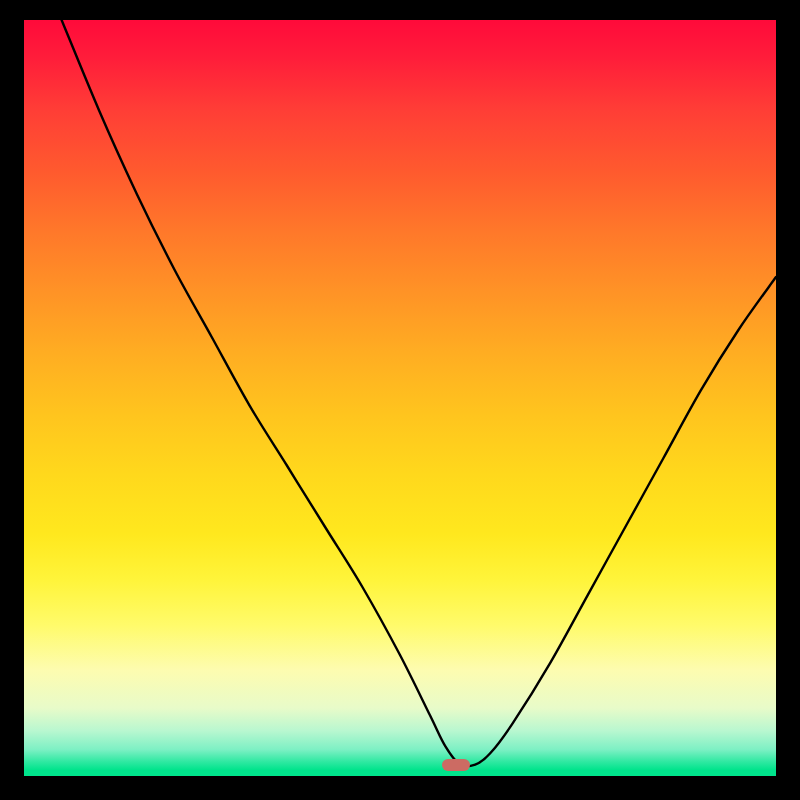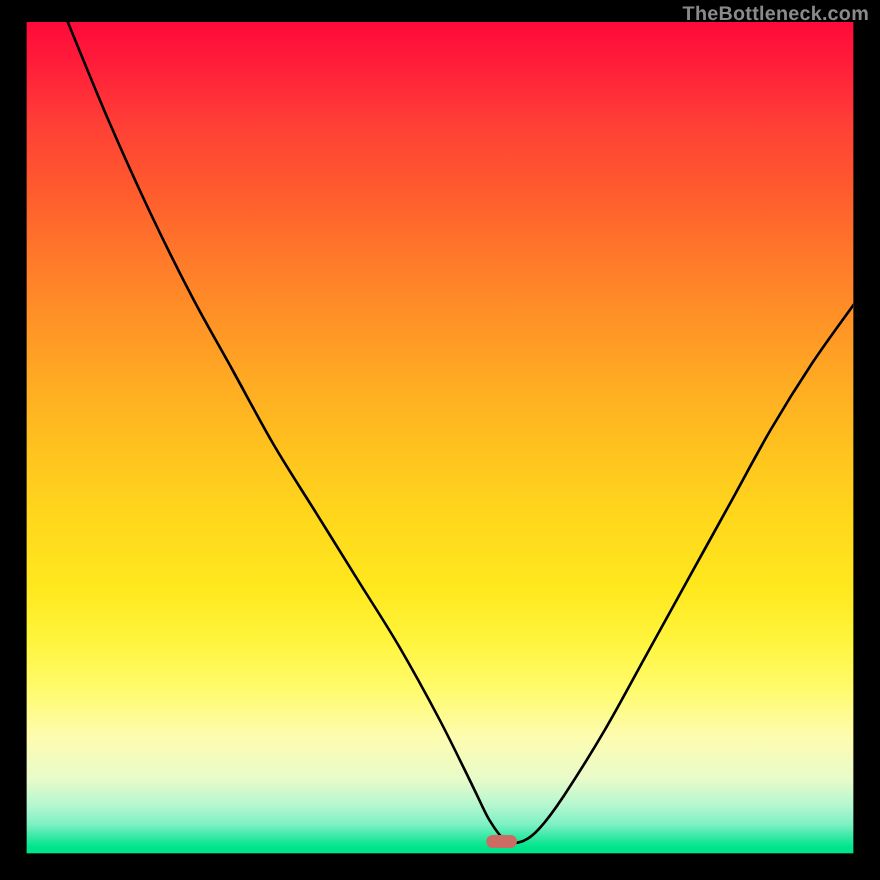--- a/index.html
+++ b/index.html
@@ -91,7 +91,6 @@
     </svg>
     <div class="marker" id="marker" style="left: 432.4px; top: 744.66px;"></div>
   </div>
-  <div class="watermark">TheBottleneck.com</div>
 </div>
 
 </body></html>

